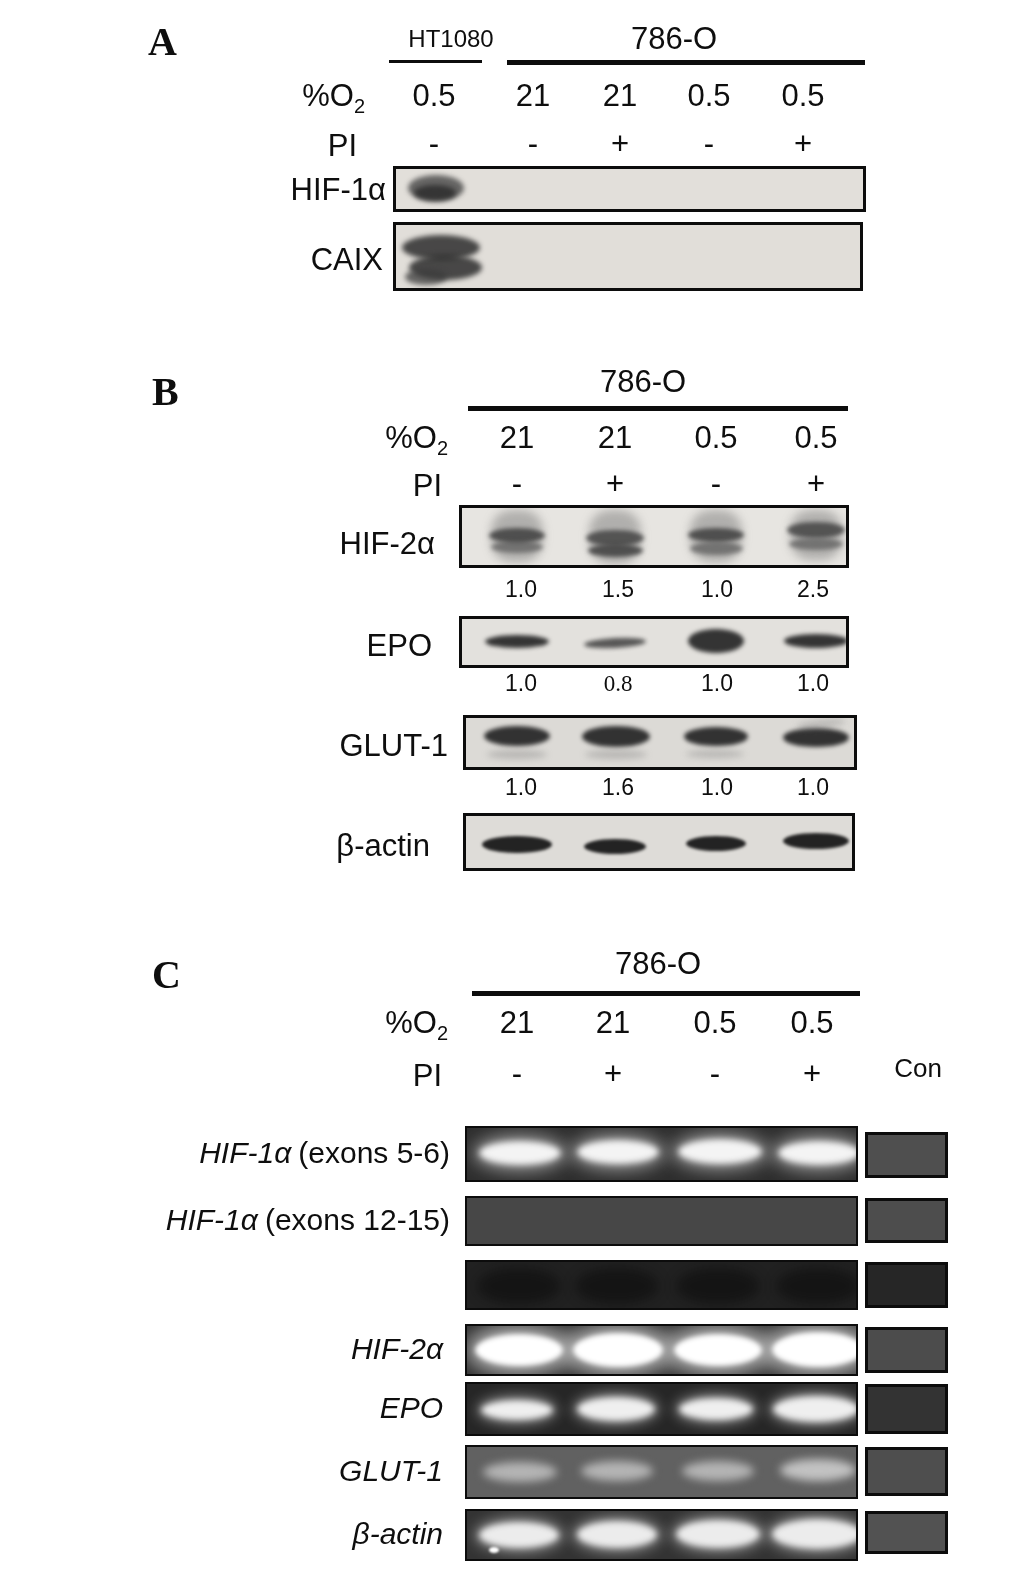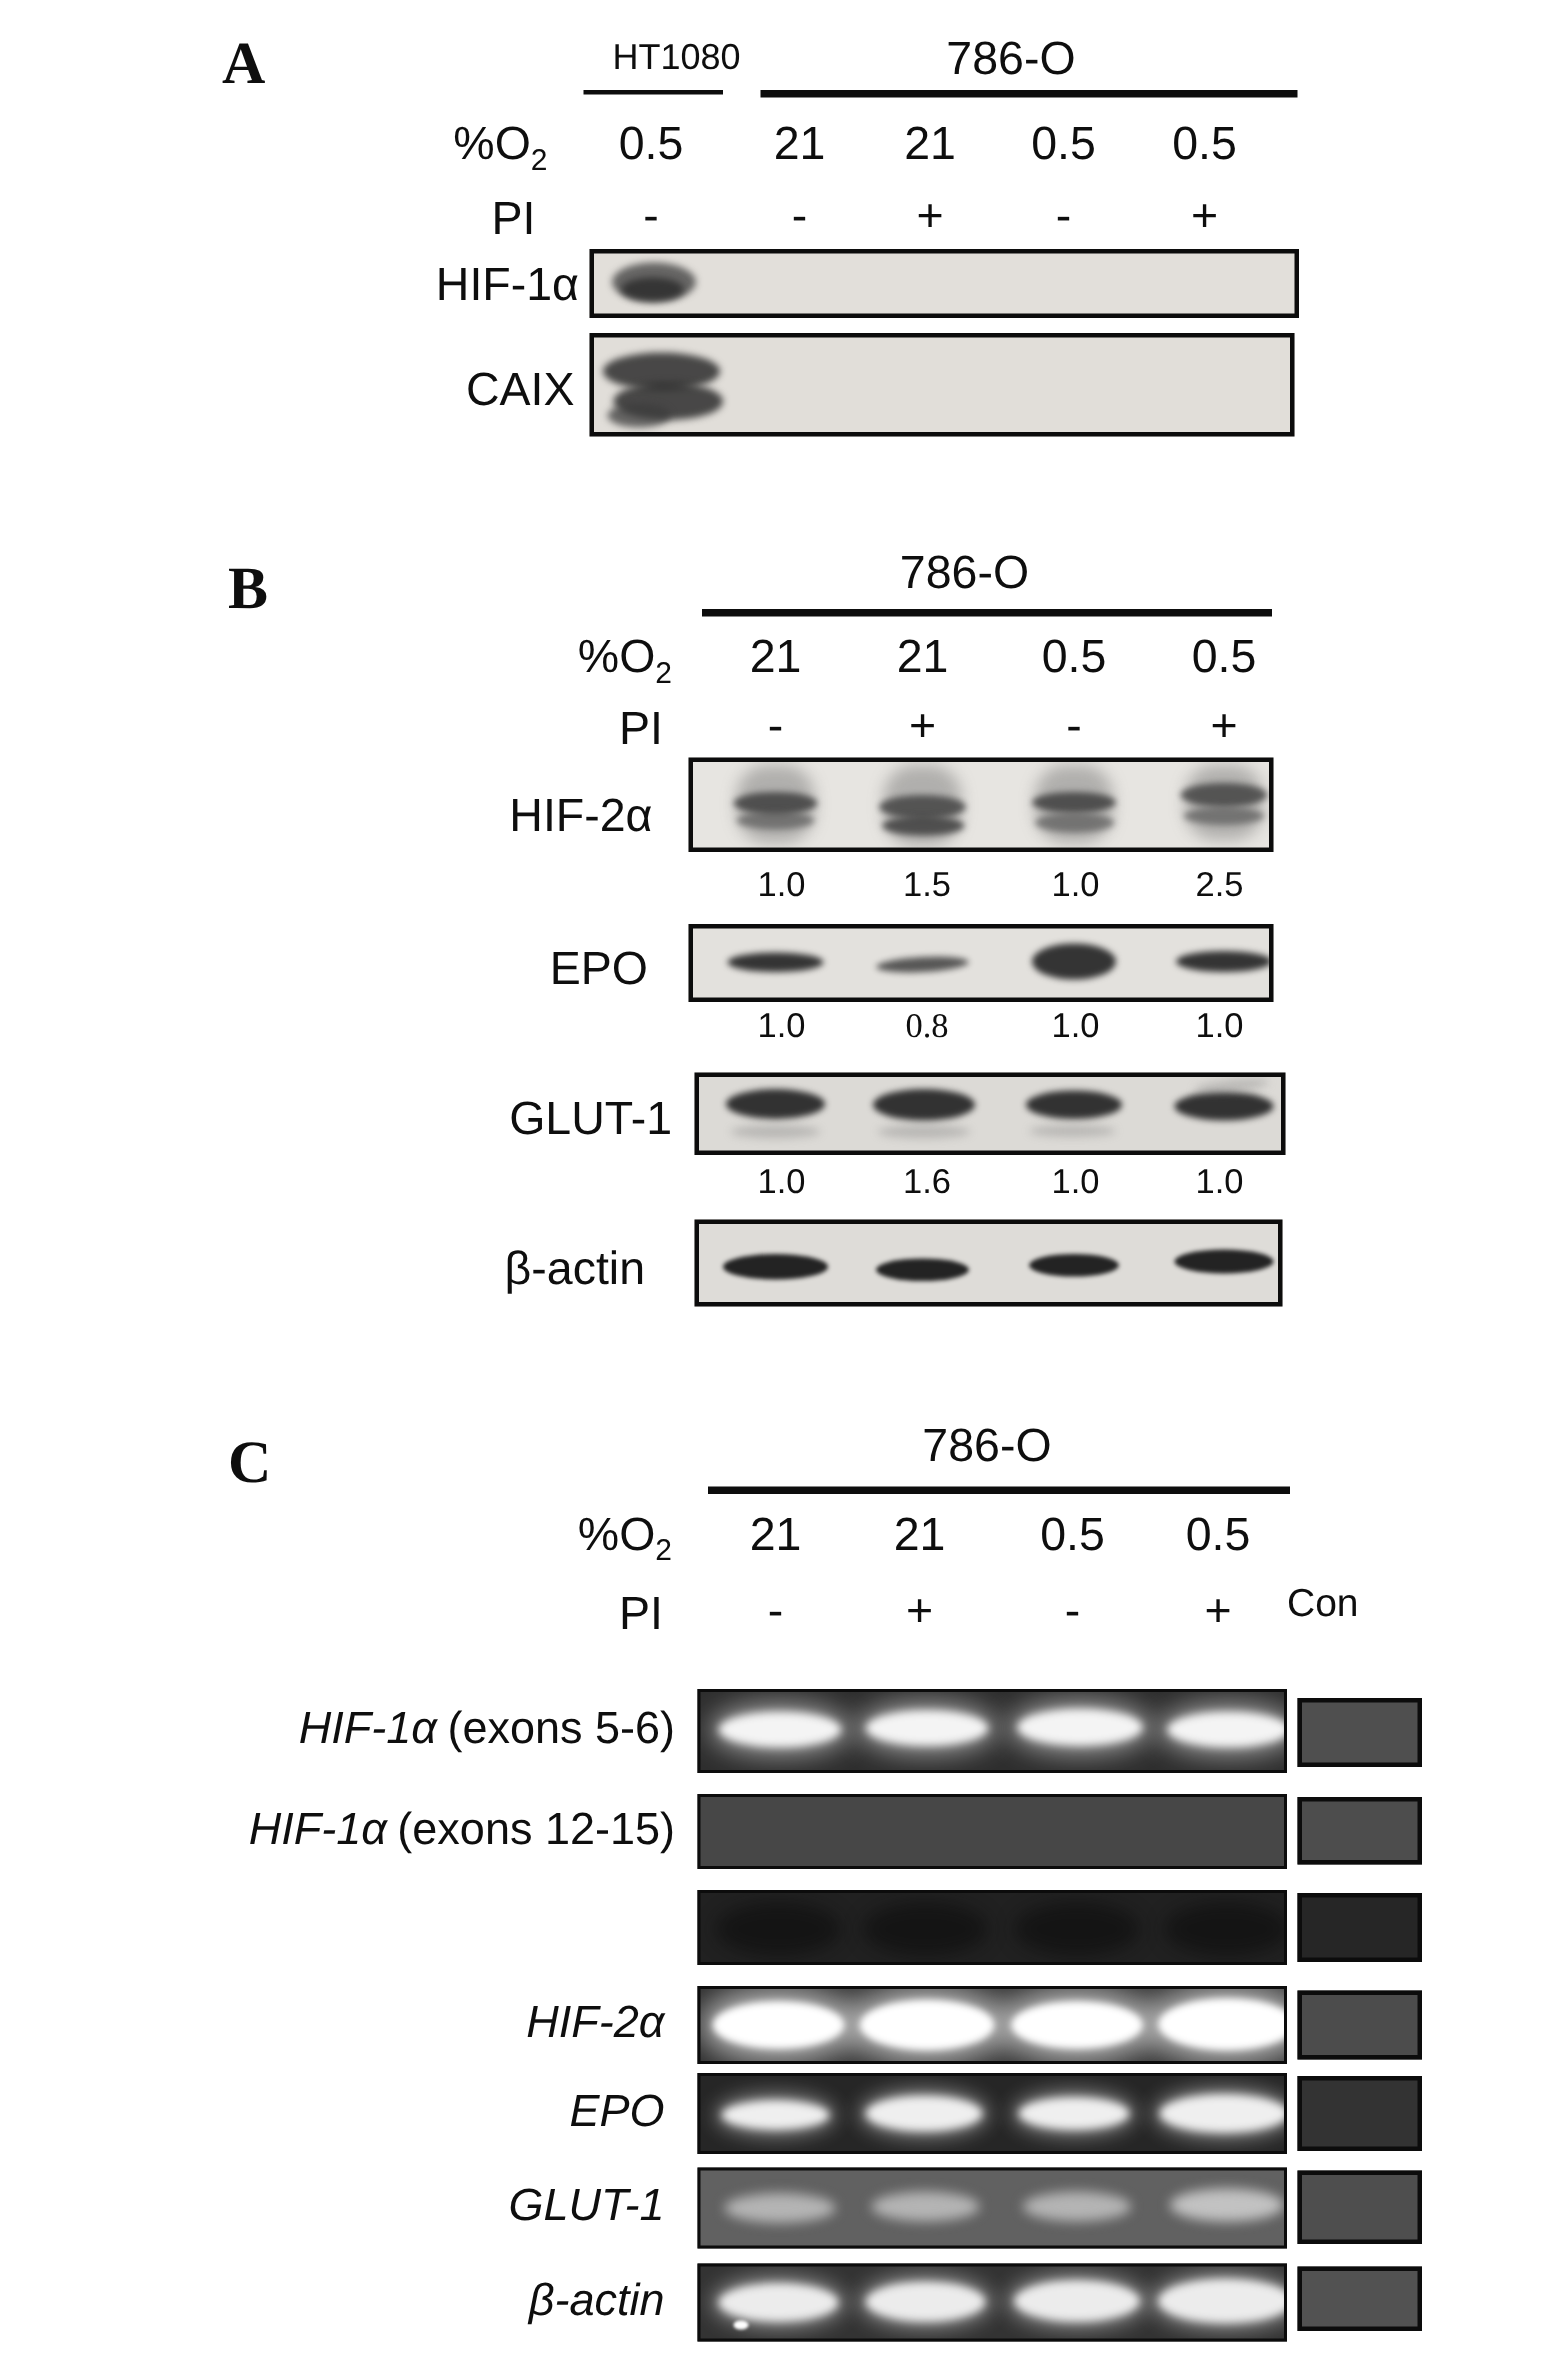--- a/index.html
+++ b/index.html
@@ -174,7 +174,7 @@
   <div class="lv" style="left:568px;top:1058px;">+</div>
   <div class="lv" style="left:670px;top:1058px;">-</div>
   <div class="lv" style="left:767px;top:1058px;">+</div>
-  <div class="abs" style="left:858px;top:1055px;width:84px;text-align:left;font-size:26px;line-height:1;">Con</div>
+  <div class="abs" style="left:858px;top:1055px;width:84px;text-align:right;font-size:26px;line-height:1;">Con</div>
 
   <div class="gellab" style="top:1136px;"><span class="gene-it">HIF-1α</span><span class="gene-sfx">(exons 5-6)</span></div>
   <div class="gel" style="left:465px;top:1126px;width:393px;height:56px;background:#2e2e2e;">

